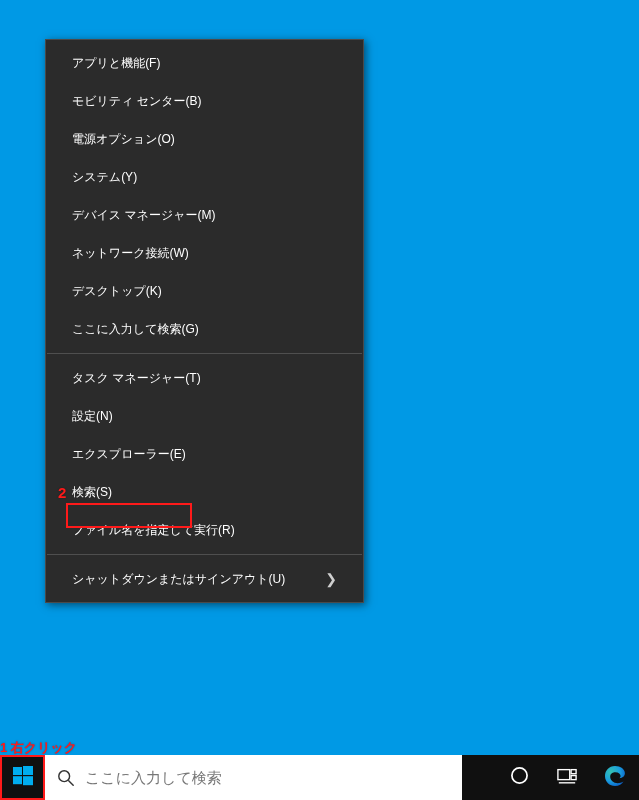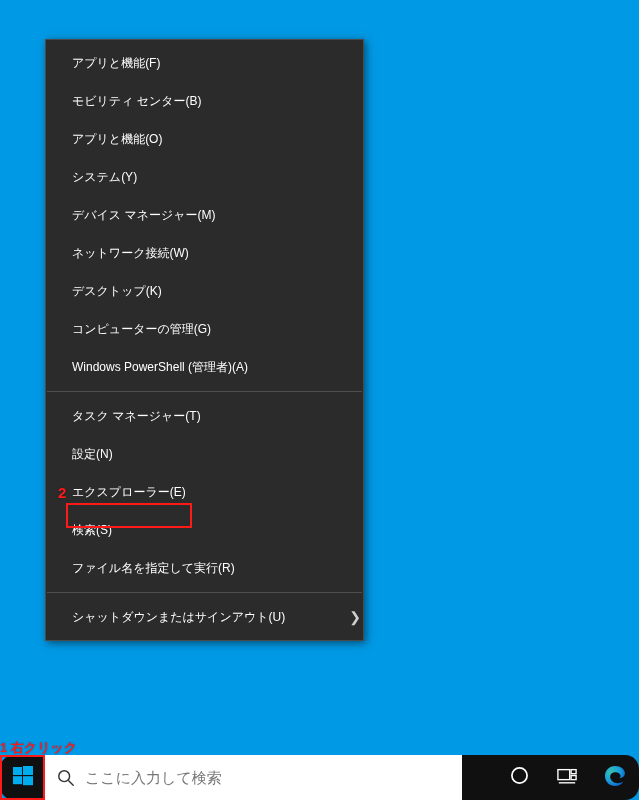--- a/index.html
+++ b/index.html
@@ -27,7 +27,7 @@
 .menu-group { padding: 4px 0; }
 .menu-item {
   height: 38px;
-  padding: 0 2px 0 26px;
+  padding: 0 26px 0 26px;
   display: flex;
   align-items: center;
   cursor: default;

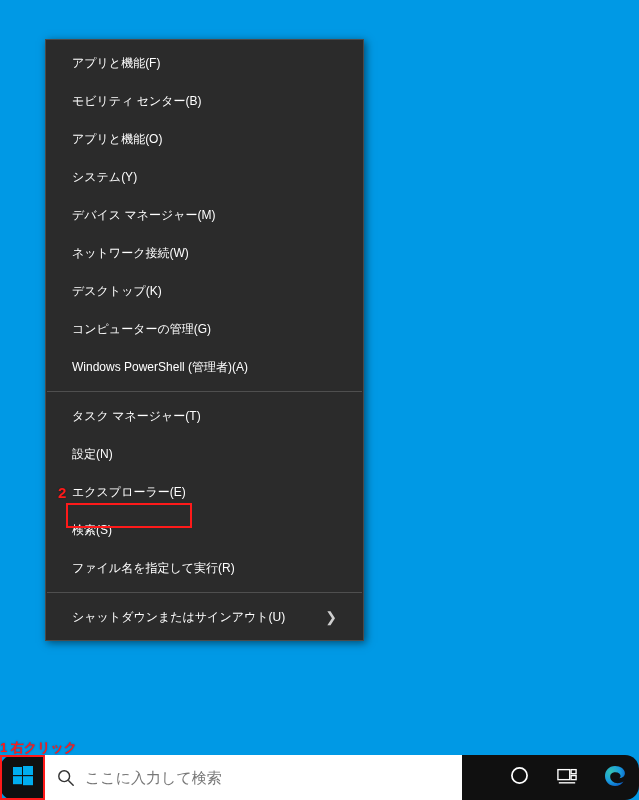--- a/index.html
+++ b/index.html
@@ -125,7 +125,7 @@
           <span class="menu-item-label">モビリティ センター(B)</span>
         </div>
       <div class="menu-item">
-          <span class="menu-item-label">アプリと機能(O)</span>
+          <span class="menu-item-label">電源オプション(O)</span>
         </div>
       <div class="menu-item">
           <span class="menu-item-label">システム(Y)</span>

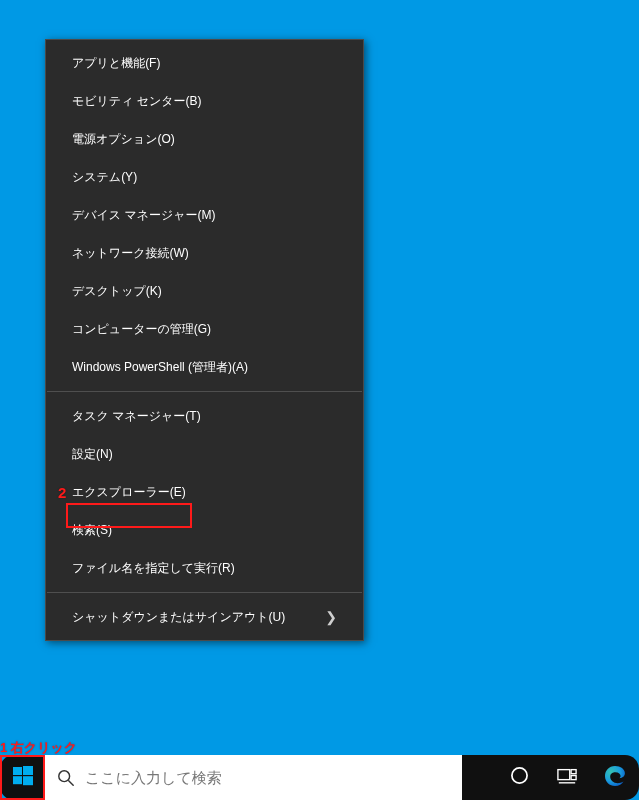--- a/index.html
+++ b/index.html
@@ -140,7 +140,7 @@
           <span class="menu-item-label">デスクトップ(K)</span>
         </div>
       <div class="menu-item">
-          <span class="menu-item-label">コンピューターの管理(G)</span>
+          <span class="menu-item-label">ここに入力して検索(G)</span>
         </div>
       <div class="menu-item">
           <span class="menu-item-label">Windows PowerShell (管理者)(A)</span>

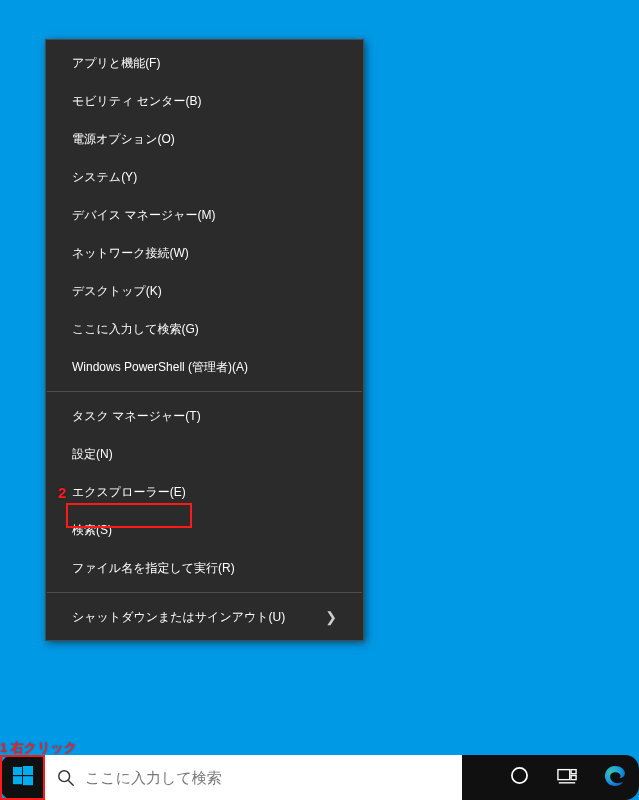--- a/index.html
+++ b/index.html
@@ -142,9 +142,6 @@
       <div class="menu-item">
           <span class="menu-item-label">ここに入力して検索(G)</span>
         </div>
-      <div class="menu-item">
-          <span class="menu-item-label">Windows PowerShell (管理者)(A)</span>
-        </div>
     </div>
     <div class="menu-separator"></div>
     <div class="menu-group">

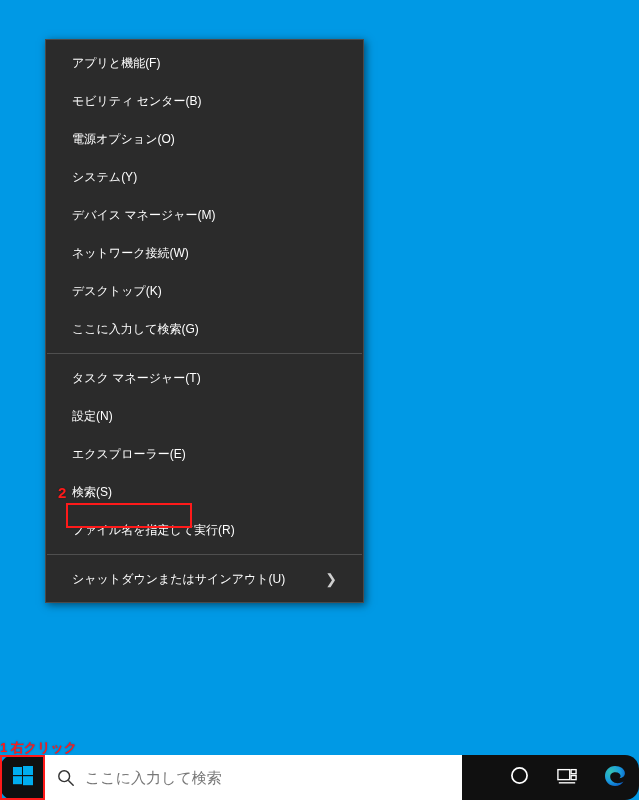--- a/index.html
+++ b/index.html
@@ -71,7 +71,6 @@
   background: #101010;
   display: flex;
   align-items: stretch;
-  border-radius: 14px;
 }
 .tb-btn {
   display: flex;

